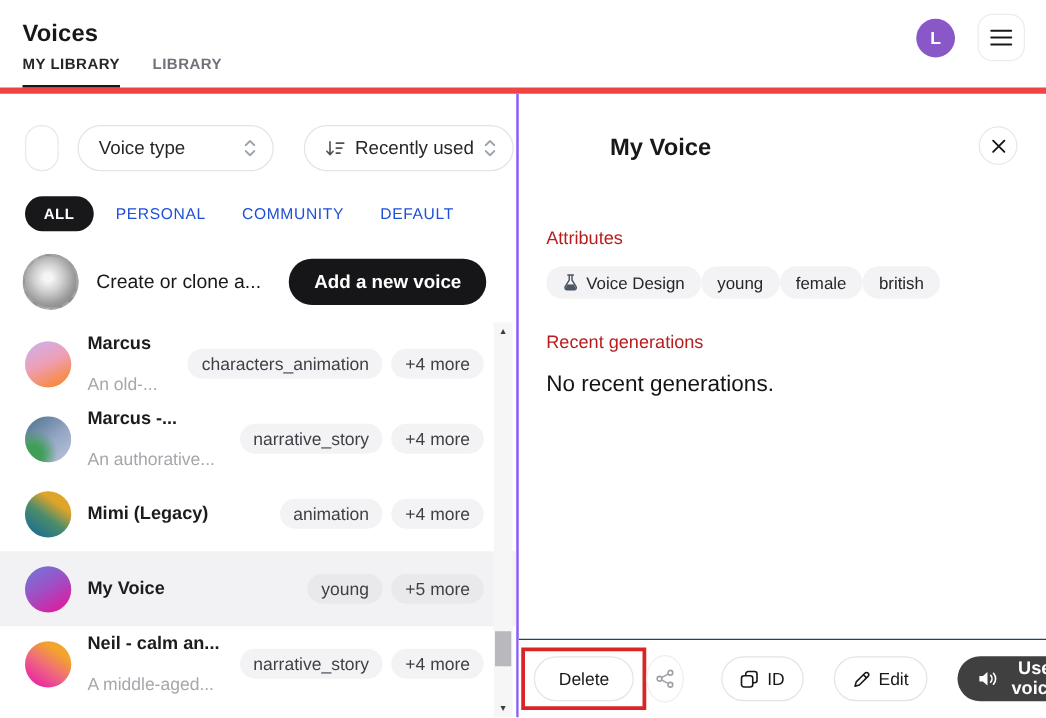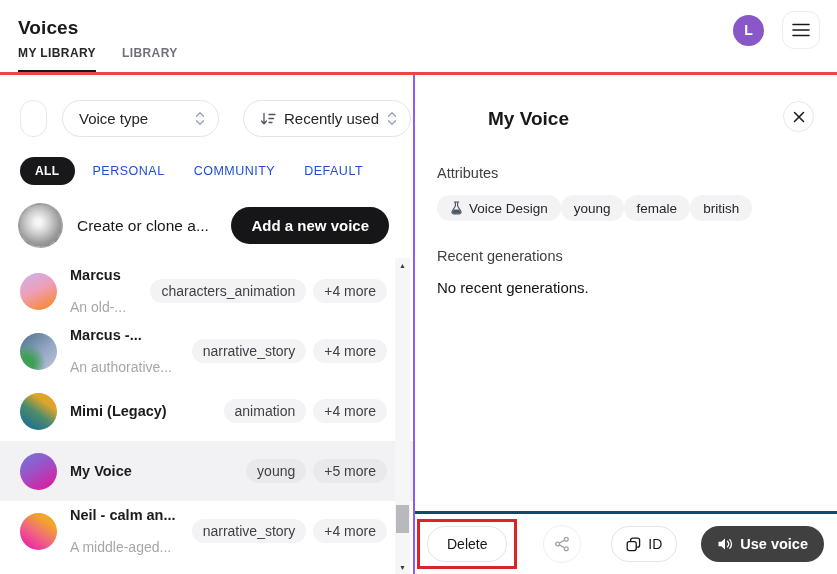--- a/index.html
+++ b/index.html
@@ -9,7 +9,7 @@
     background:#ffffff; color:#18181b; overflow:hidden; position:relative;
   }
   
-  .header { height:75px; border-bottom:3px solid #ef4444; position:relative; }
+  .header { height:75px; border-bottom:5px solid #ef4444; position:relative; }
   .app-title { position:absolute; left:18px; top:17px; font-size:19px; font-weight:700; letter-spacing:.1px; }
   .tabs { position:absolute; left:18px; bottom:0; display:flex; gap:26px; }
   .tab { font-size:12px; font-weight:600; letter-spacing:.4px; color:#71717a; padding-bottom:10px; cursor:pointer; }

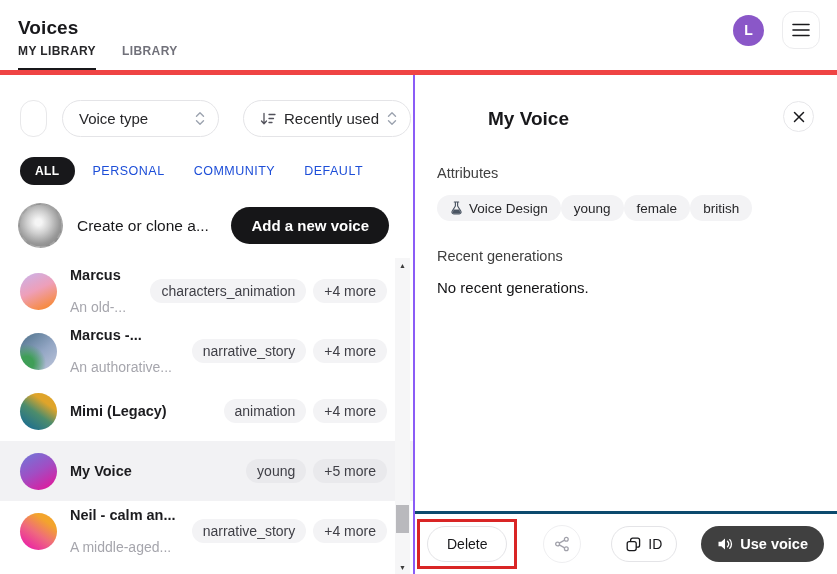--- a/index.html
+++ b/index.html
@@ -72,7 +72,7 @@
   .detail-title { margin:33px 0 0 73px; font-size:19px; font-weight:700; }
   .close-btn { position:absolute; top:26px; right:23px; width:31px; height:31px; border-radius:50%;
     border:1px solid #e7e7ea; background:#fff; display:flex; align-items:center; justify-content:center; }
-  .section-label { margin:35px 0 0 22px; font-size:14.5px; color:#404040; }
+  .section-label { margin:53px 0 0 22px; font-size:14.5px; color:#b91c1c; }
   .attr-row { display:flex; margin:14px 0 0 22px; }
   .attr-pill { background:#f3f3f5; border-radius:13px; height:26px; display:flex; align-items:center;
     gap:6px; padding:0 13px; font-size:13.5px; color:#27272a; }

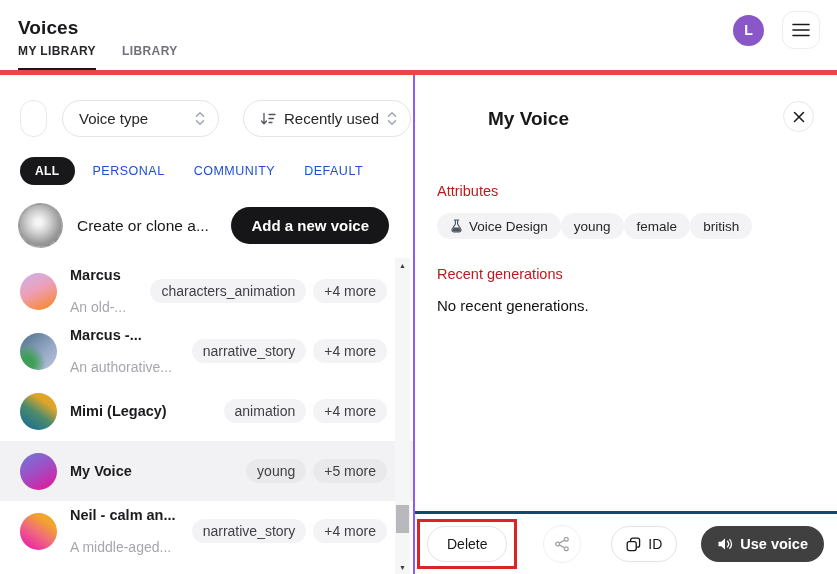--- a/index.html
+++ b/index.html
@@ -77,7 +77,7 @@
   .attr-pill { background:#f3f3f5; border-radius:13px; height:26px; display:flex; align-items:center;
     gap:6px; padding:0 13px; font-size:13.5px; color:#27272a; }
   .section-label.recent { margin-top:27px; }
-  .empty-text { margin:15px 0 0 22px; font-size:15px; color:#141416; }
+  .empty-text { margin:15px 0 0 22px; font-size:18px; color:#141416; }
   
   .footer { position:absolute; left:0; right:0; bottom:0; height:63px; border-top:3px solid #0c4a6e;
     display:flex; align-items:center; padding:0 13px 0 2px; background:#fff; }

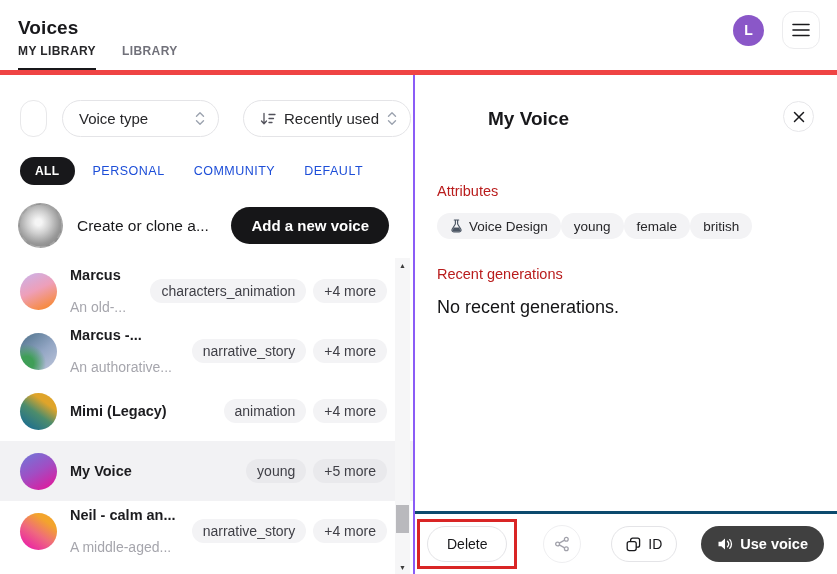--- a/index.html
+++ b/index.html
@@ -79,7 +79,7 @@
   .section-label.recent { margin-top:27px; }
   .empty-text { margin:15px 0 0 22px; font-size:18px; color:#141416; }
   
-  .footer { position:absolute; left:0; right:0; bottom:0; height:63px; border-top:3px solid #0c4a6e;
+  .footer { position:absolute; left:0; right:0; bottom:0; height:63px; border-top:1px solid #0c4a6e;
     display:flex; align-items:center; padding:0 13px 0 2px; background:#fff; }
   .red-box { border:3px solid #d92525; padding:4px 7px; display:flex; align-items:center; }
   .pill-btn { height:36px; border:1px solid #e4e4e7; border-radius:18px; background:#fff;

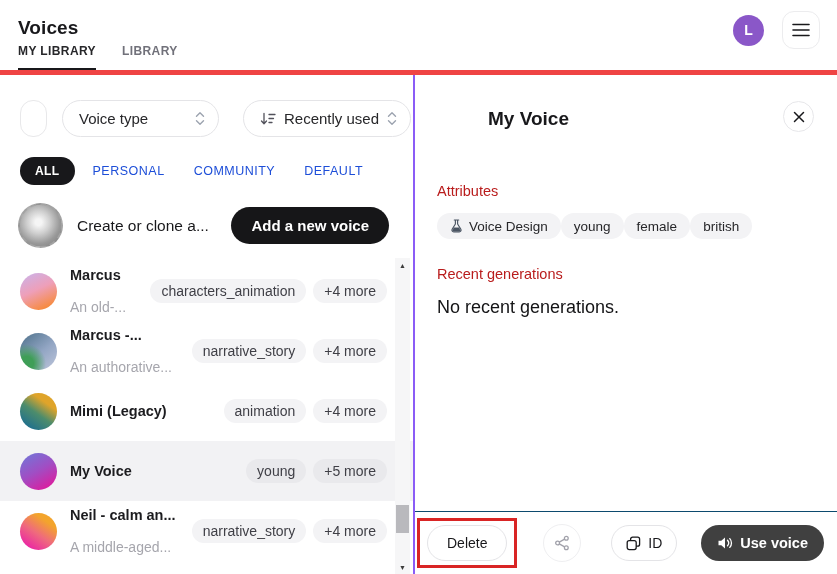--- a/index.html
+++ b/index.html
@@ -290,6 +290,14 @@
           </span>
           <span>ID</span>
         </button>
+        <button class="pill-btn">
+          <span>
+            <svg width="14" height="14" viewBox="0 0 14 14">
+                <path d="M12.6 2.6a1.9 1.9 0 00-2.7 0L3 9.5l-1 3.5 3.5-1 6.9-6.9a1.9 1.9 0 00.2-2.5zM8.7 3.8l2.5 2.5" fill="none" stroke="#18181b" stroke-width="1.25" stroke-linecap="round" stroke-linejoin="round"></path>
+              </svg>
+          </span>
+          <span>Edit</span>
+        </button>
         <button class="btn-use">
           <span>
             <svg width="16" height="14" viewBox="0 0 16 14">

